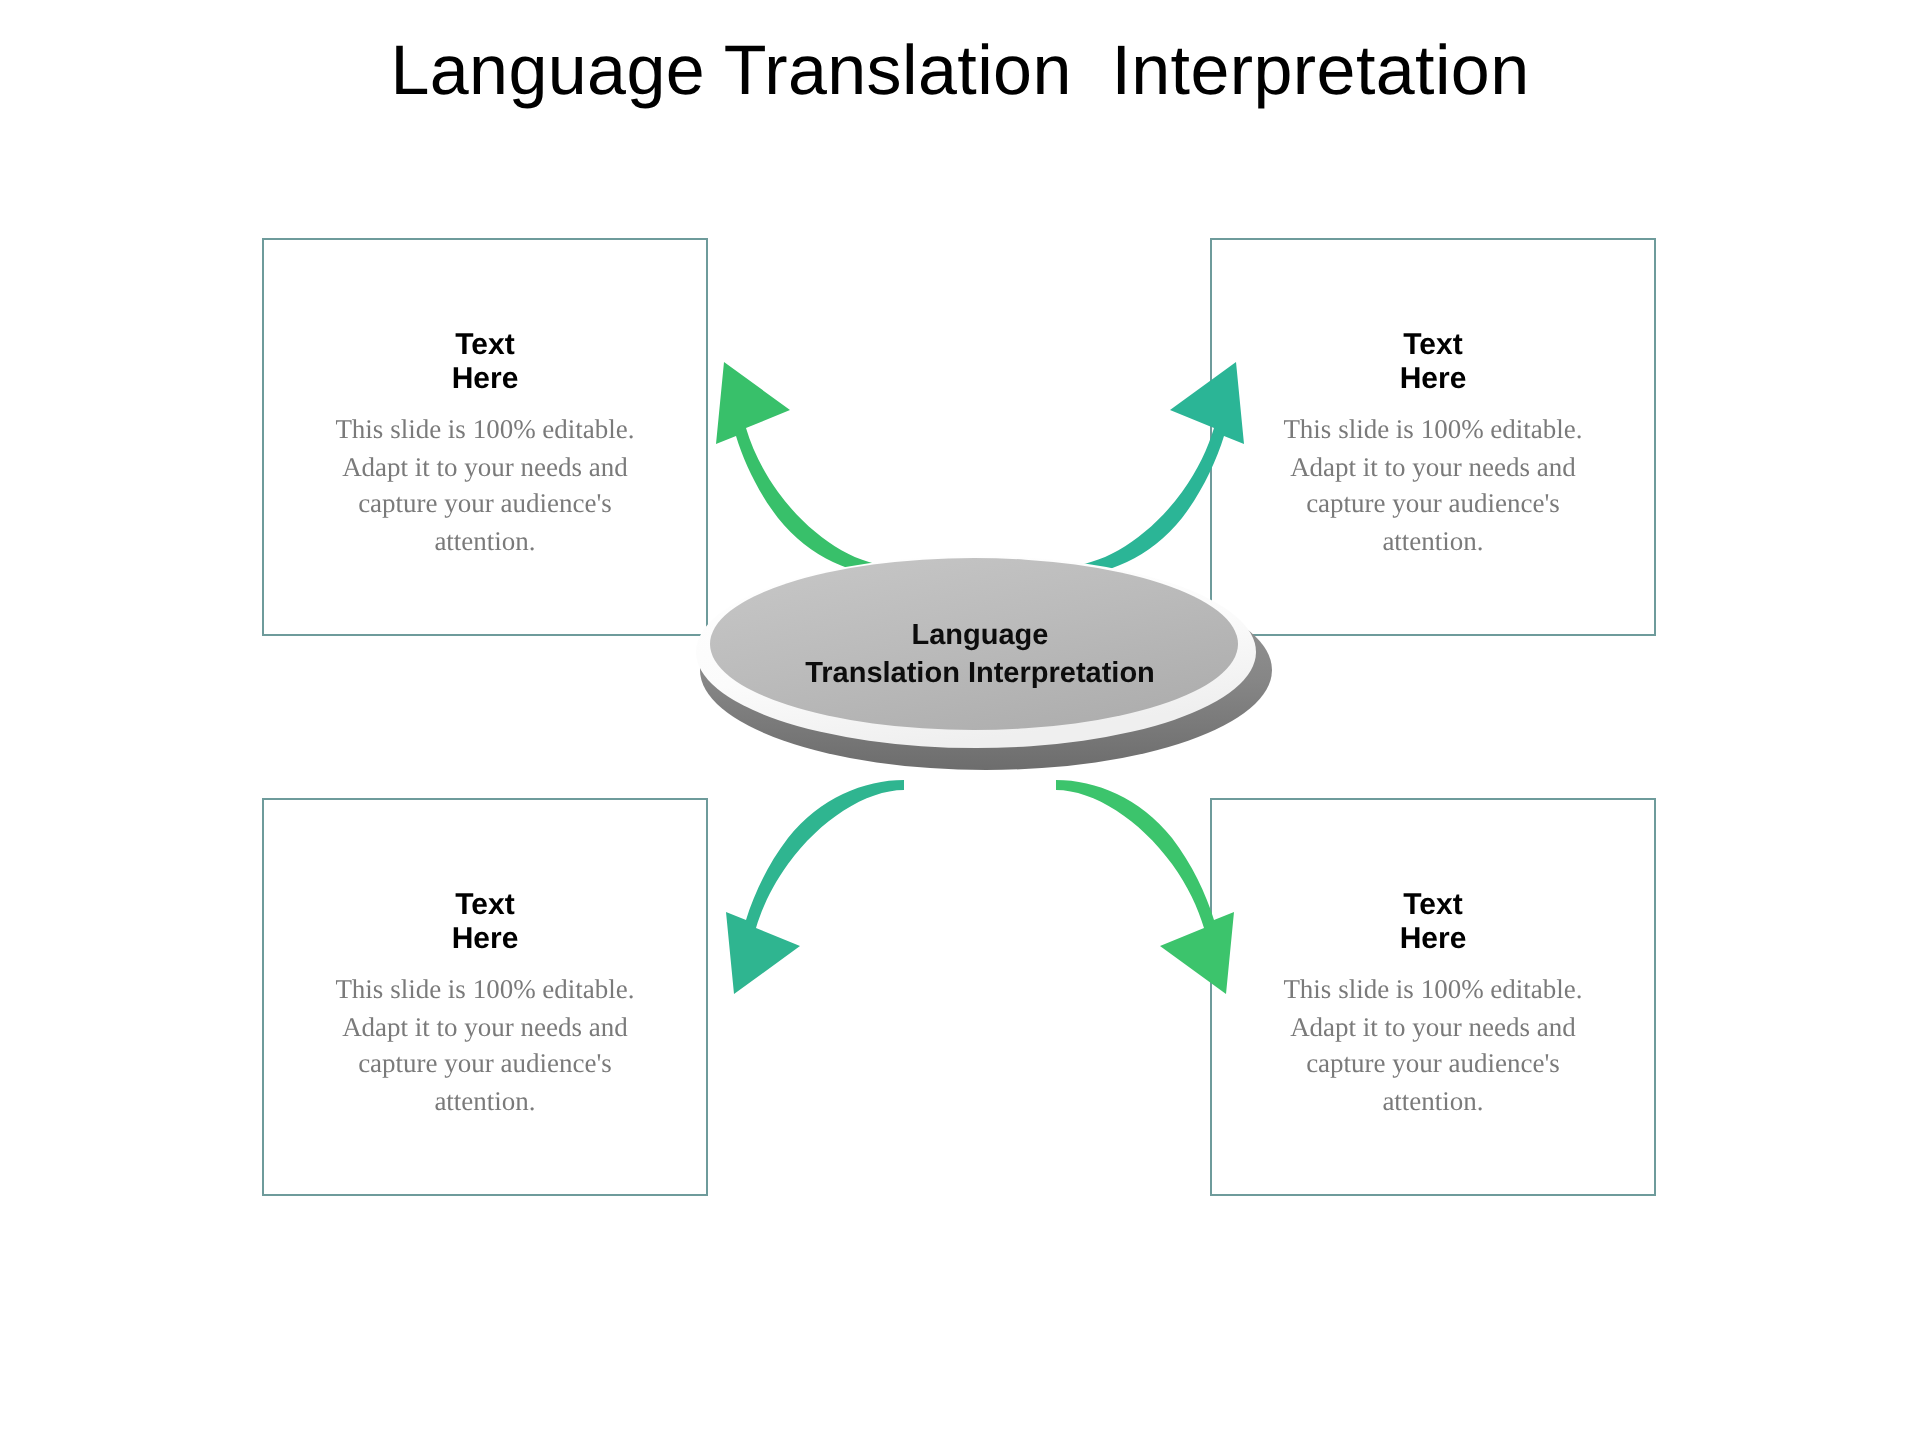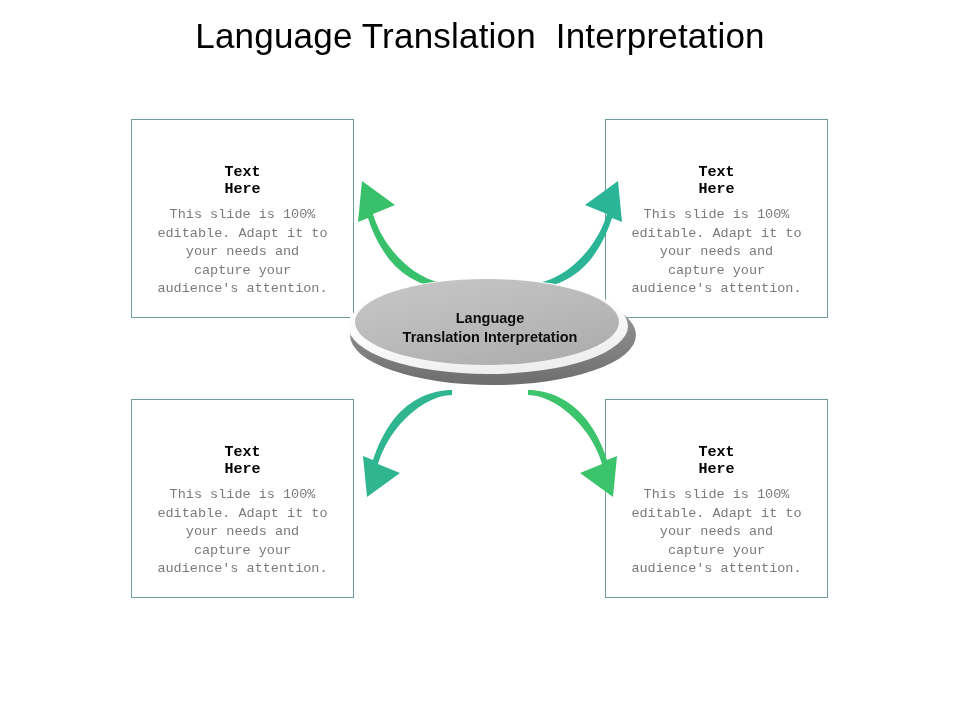--- a/index.html
+++ b/index.html
@@ -58,7 +58,7 @@
 
   .box-heading {
     margin-top: 44px;
-    font-family: Liberation Mono, monospace;
+    font-family: Liberation Sans, sans-serif;
     font-size: 15px;
     font-weight: bold;
     color: #000000;

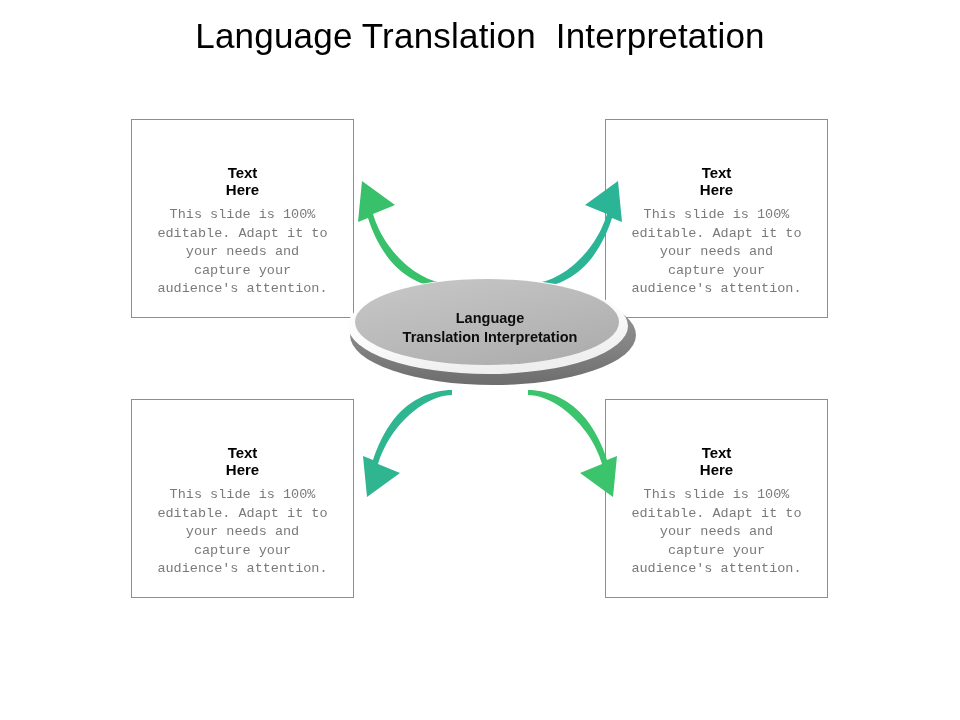--- a/index.html
+++ b/index.html
@@ -69,7 +69,7 @@
   .box-body {
     margin-top: 8px;
     width: 175px;
-    font-family: Liberation Mono, monospace;
+    font-family: Liberation Serif, serif;
     font-size: 13.5px;
     font-weight: 400;
     color: #7a7a7a;

